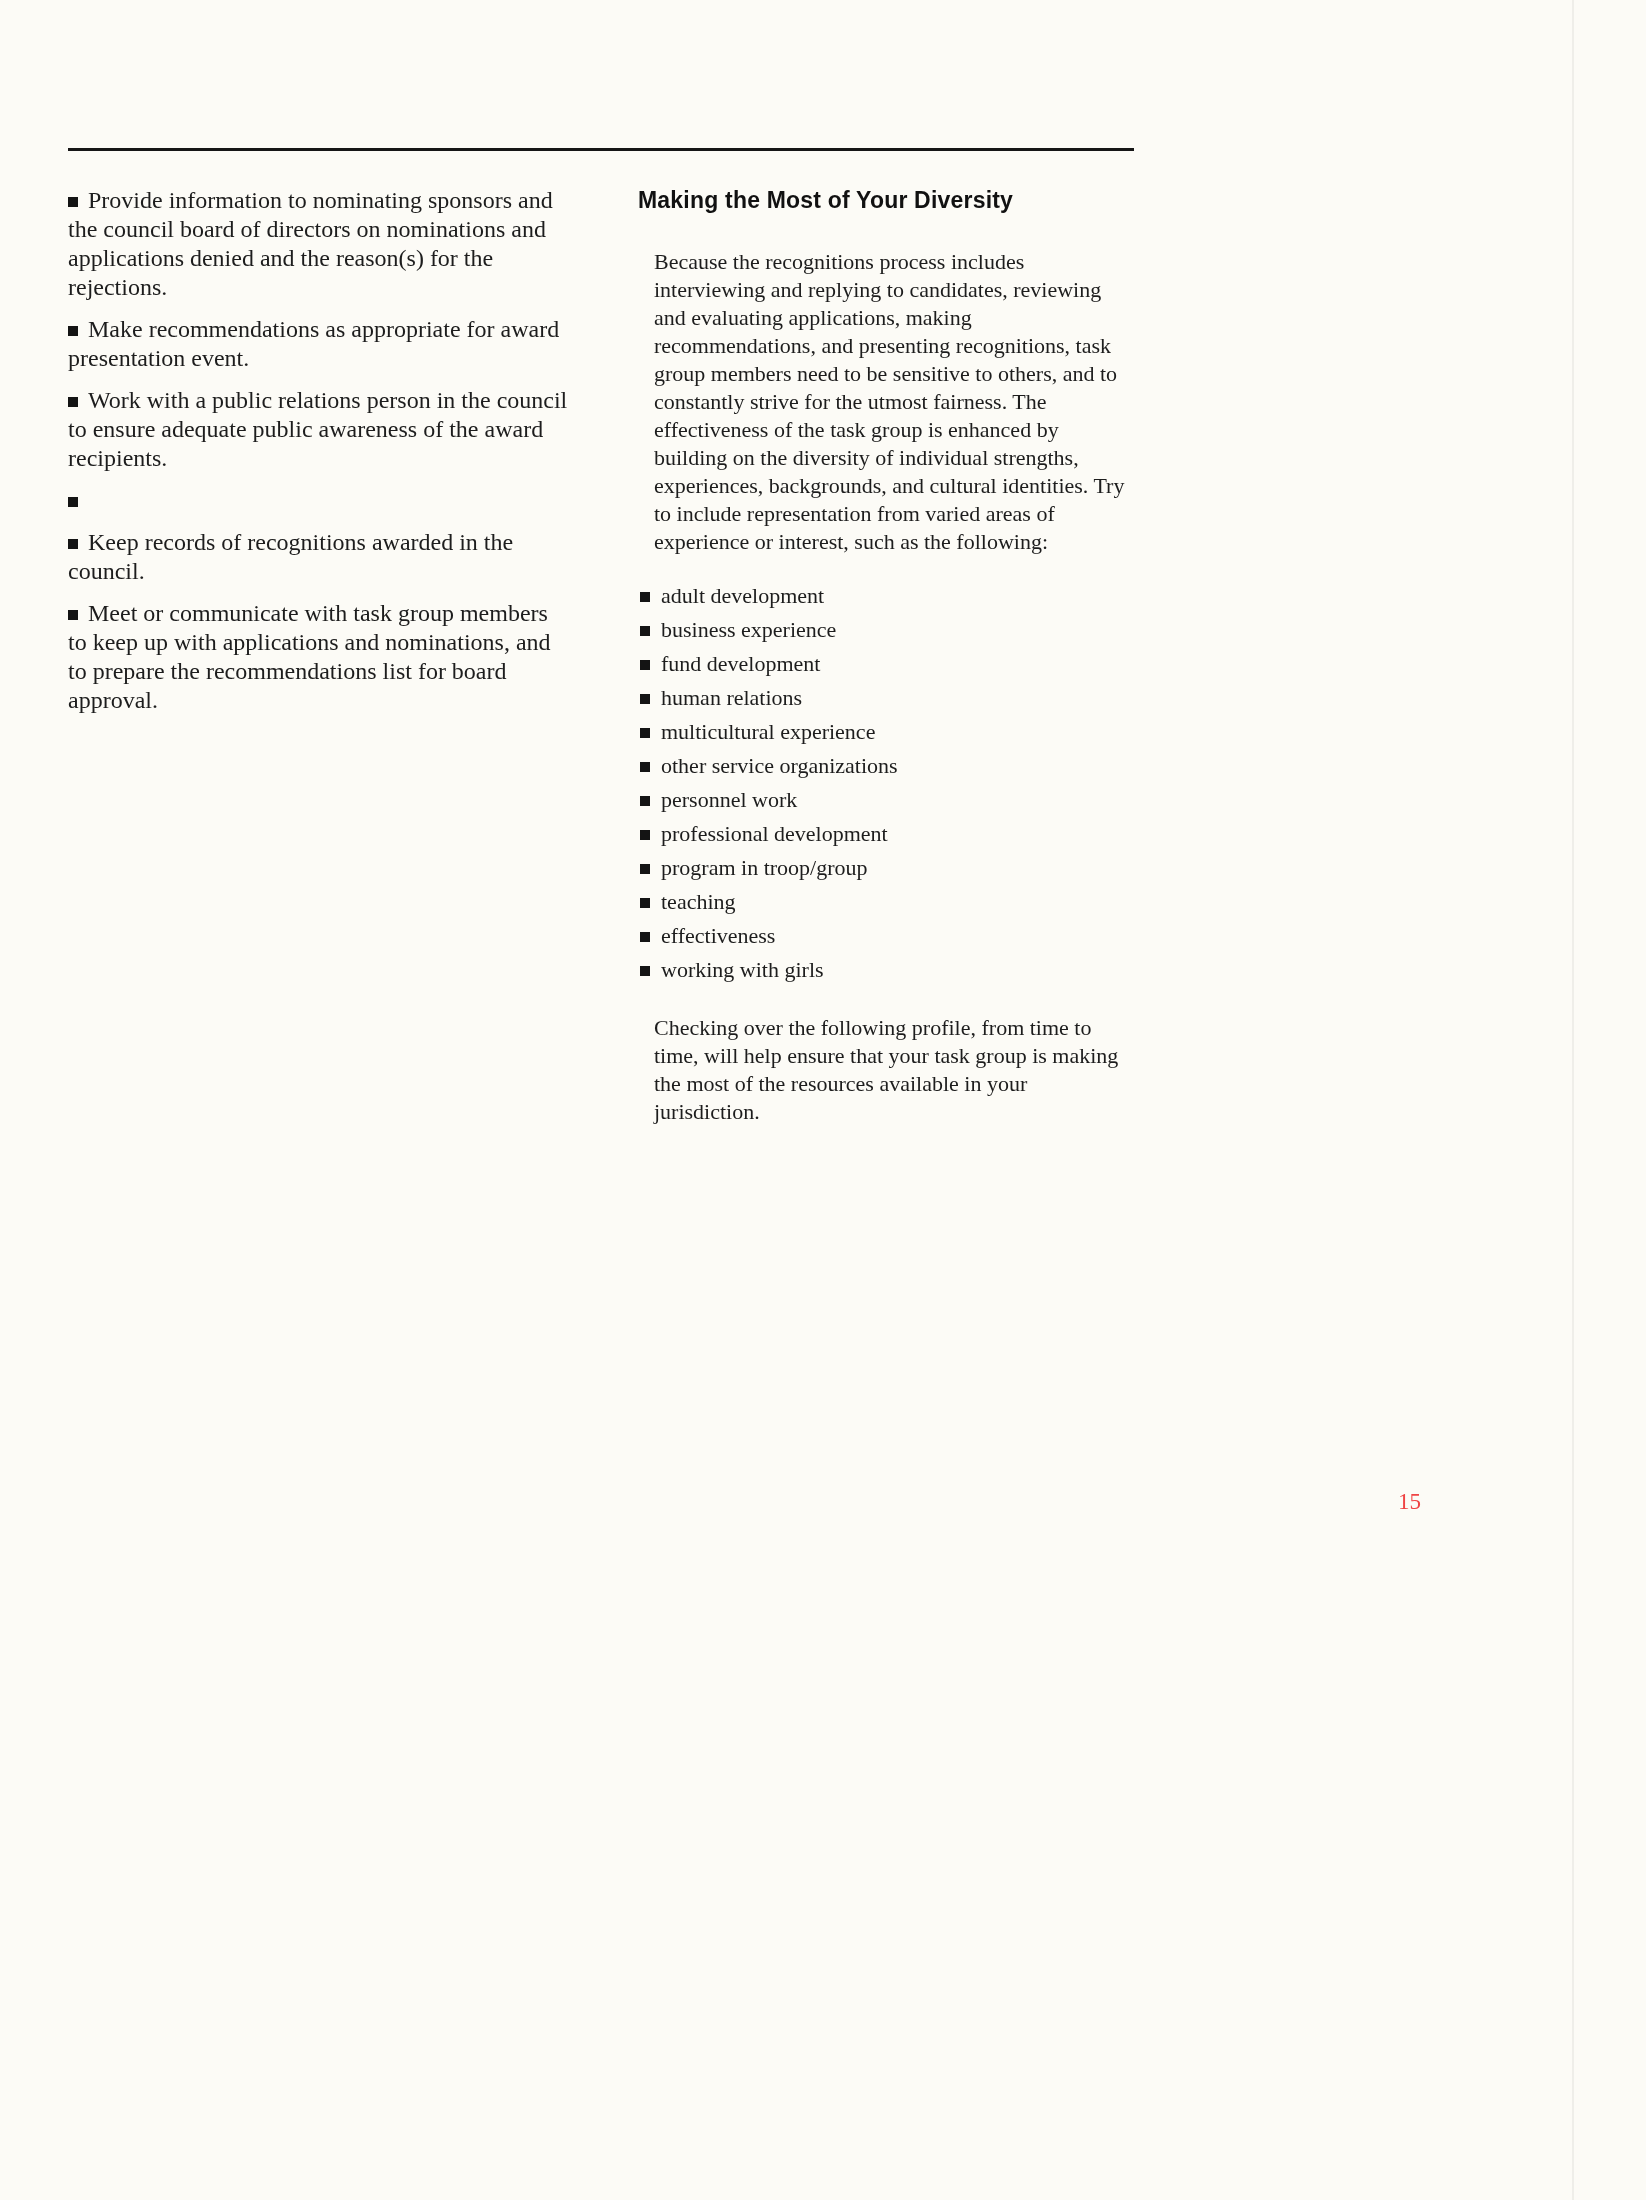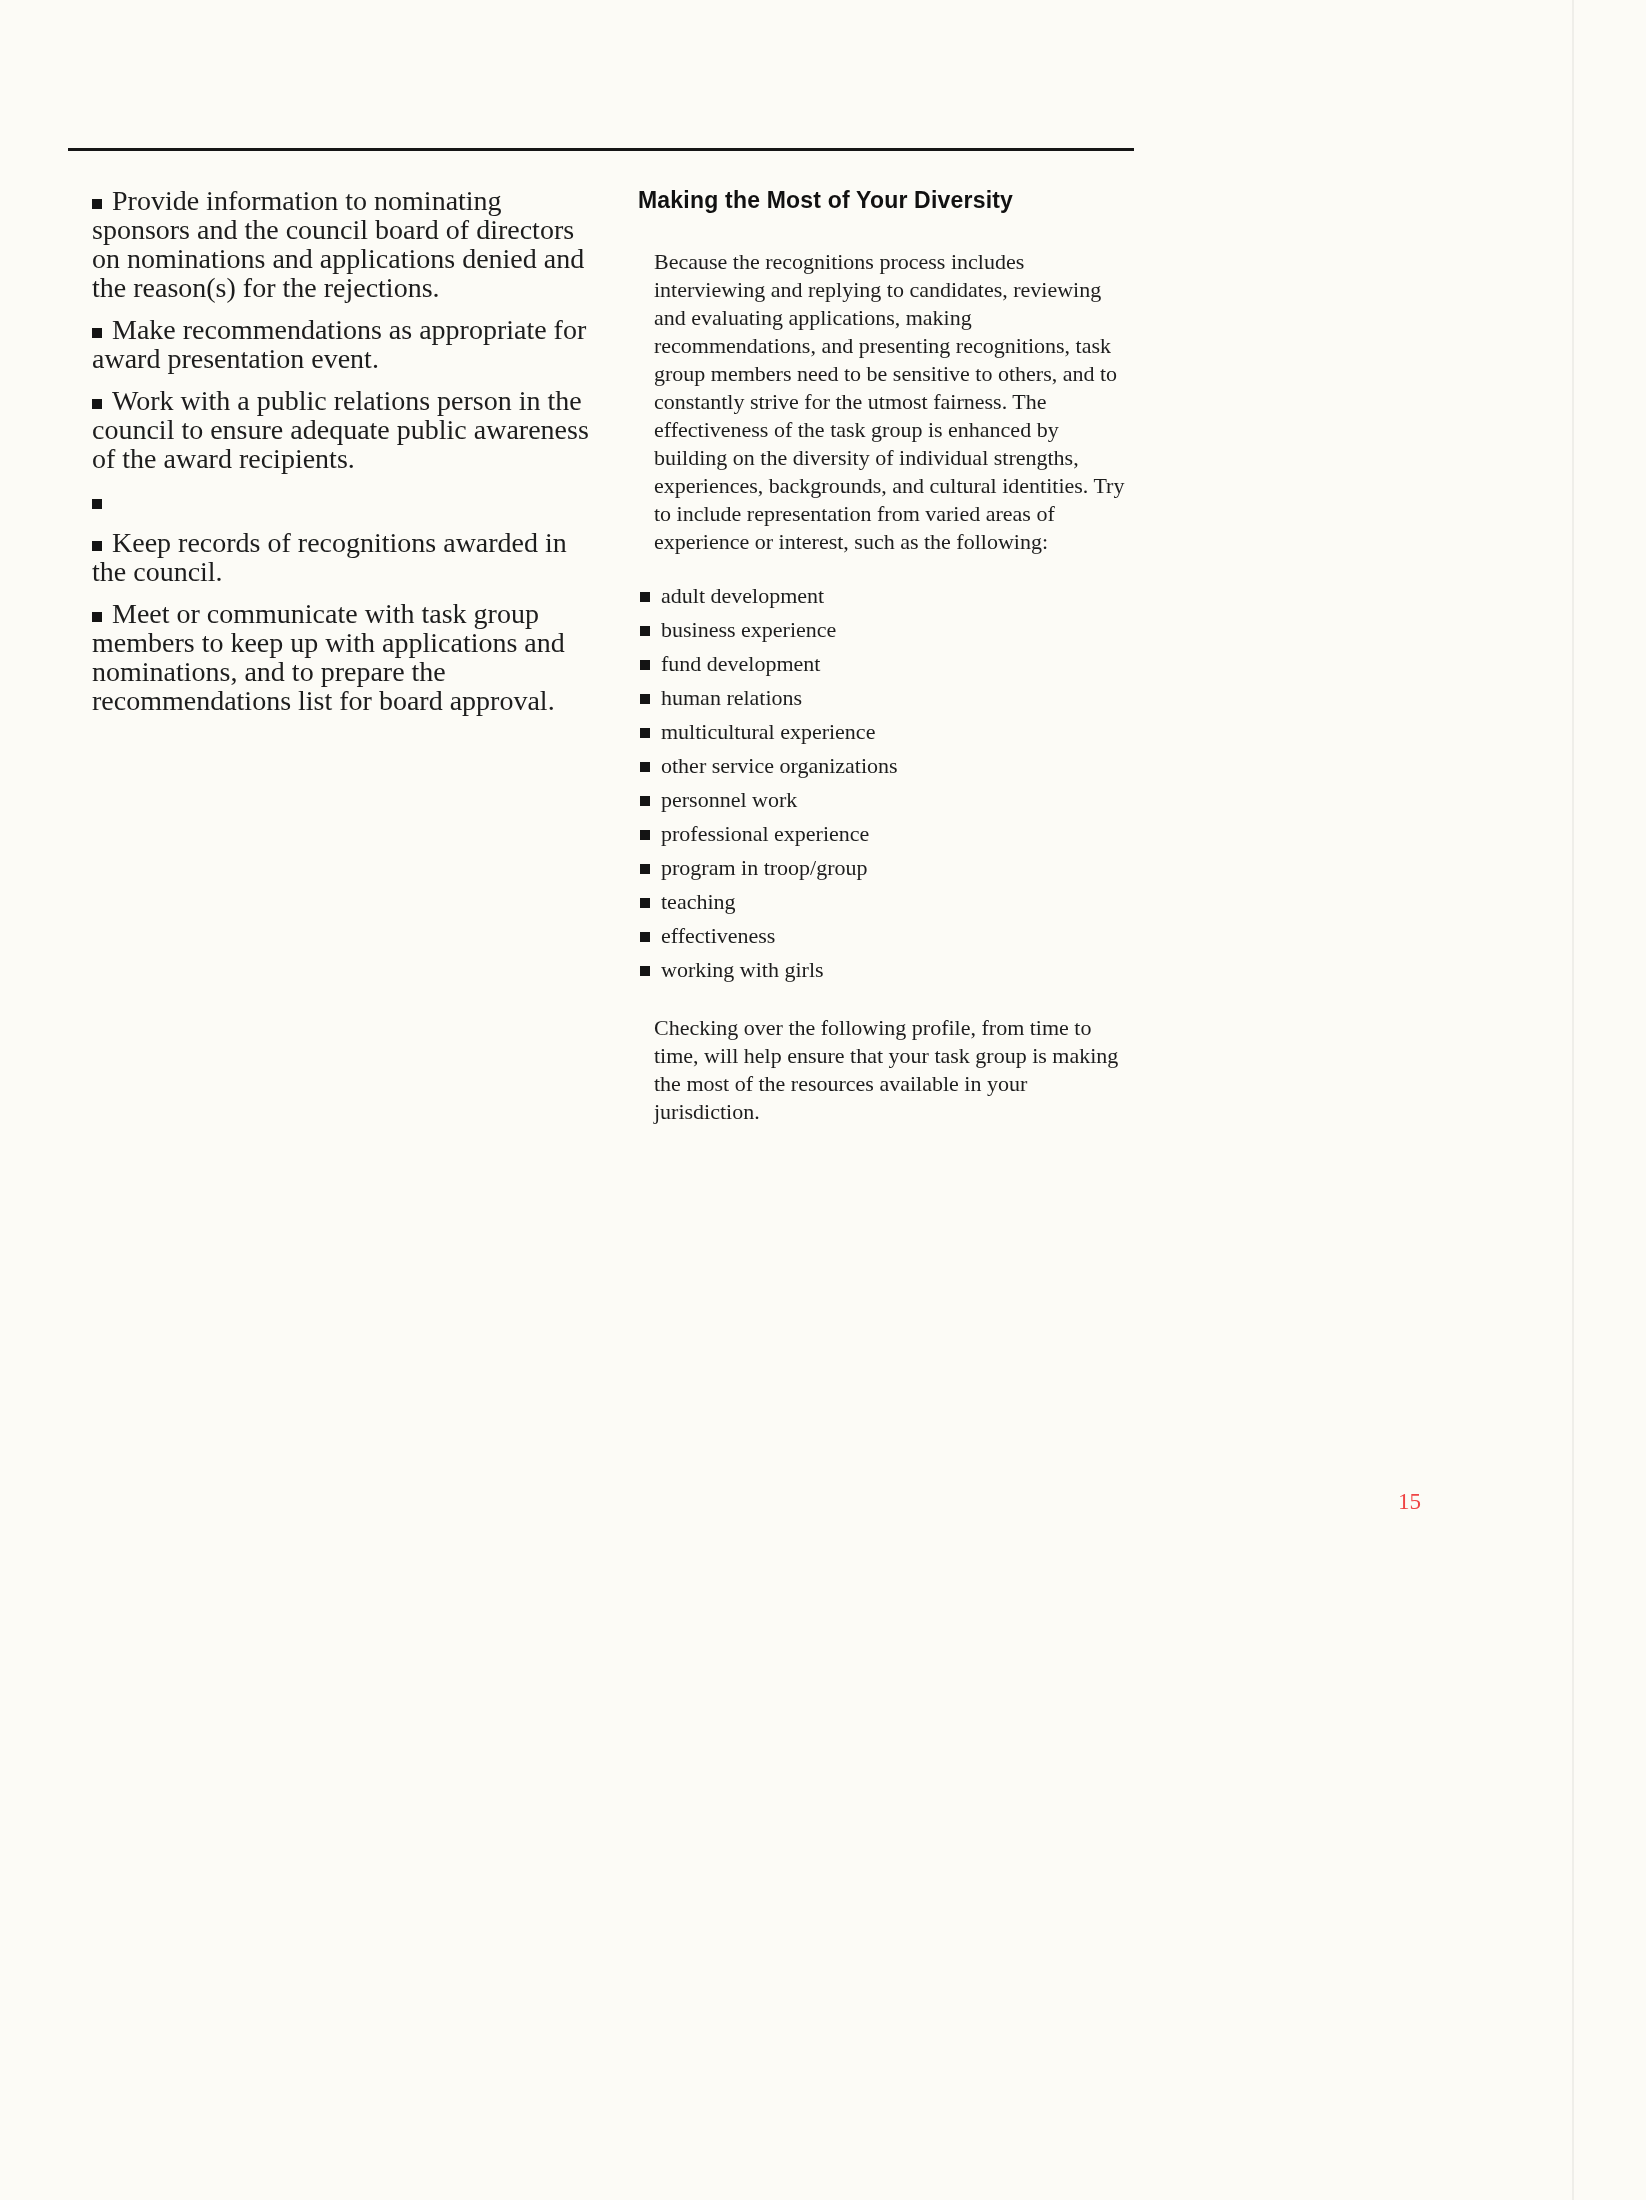--- a/index.html
+++ b/index.html
@@ -37,9 +37,8 @@
     left: 68px;
     top: 186px;
     width: 502px;
-    font-size: 28px;
+    font-size: 24px;
     line-height: 29px;
-    margin-left: 24px;
   }
   .col-right {
     position: absolute;

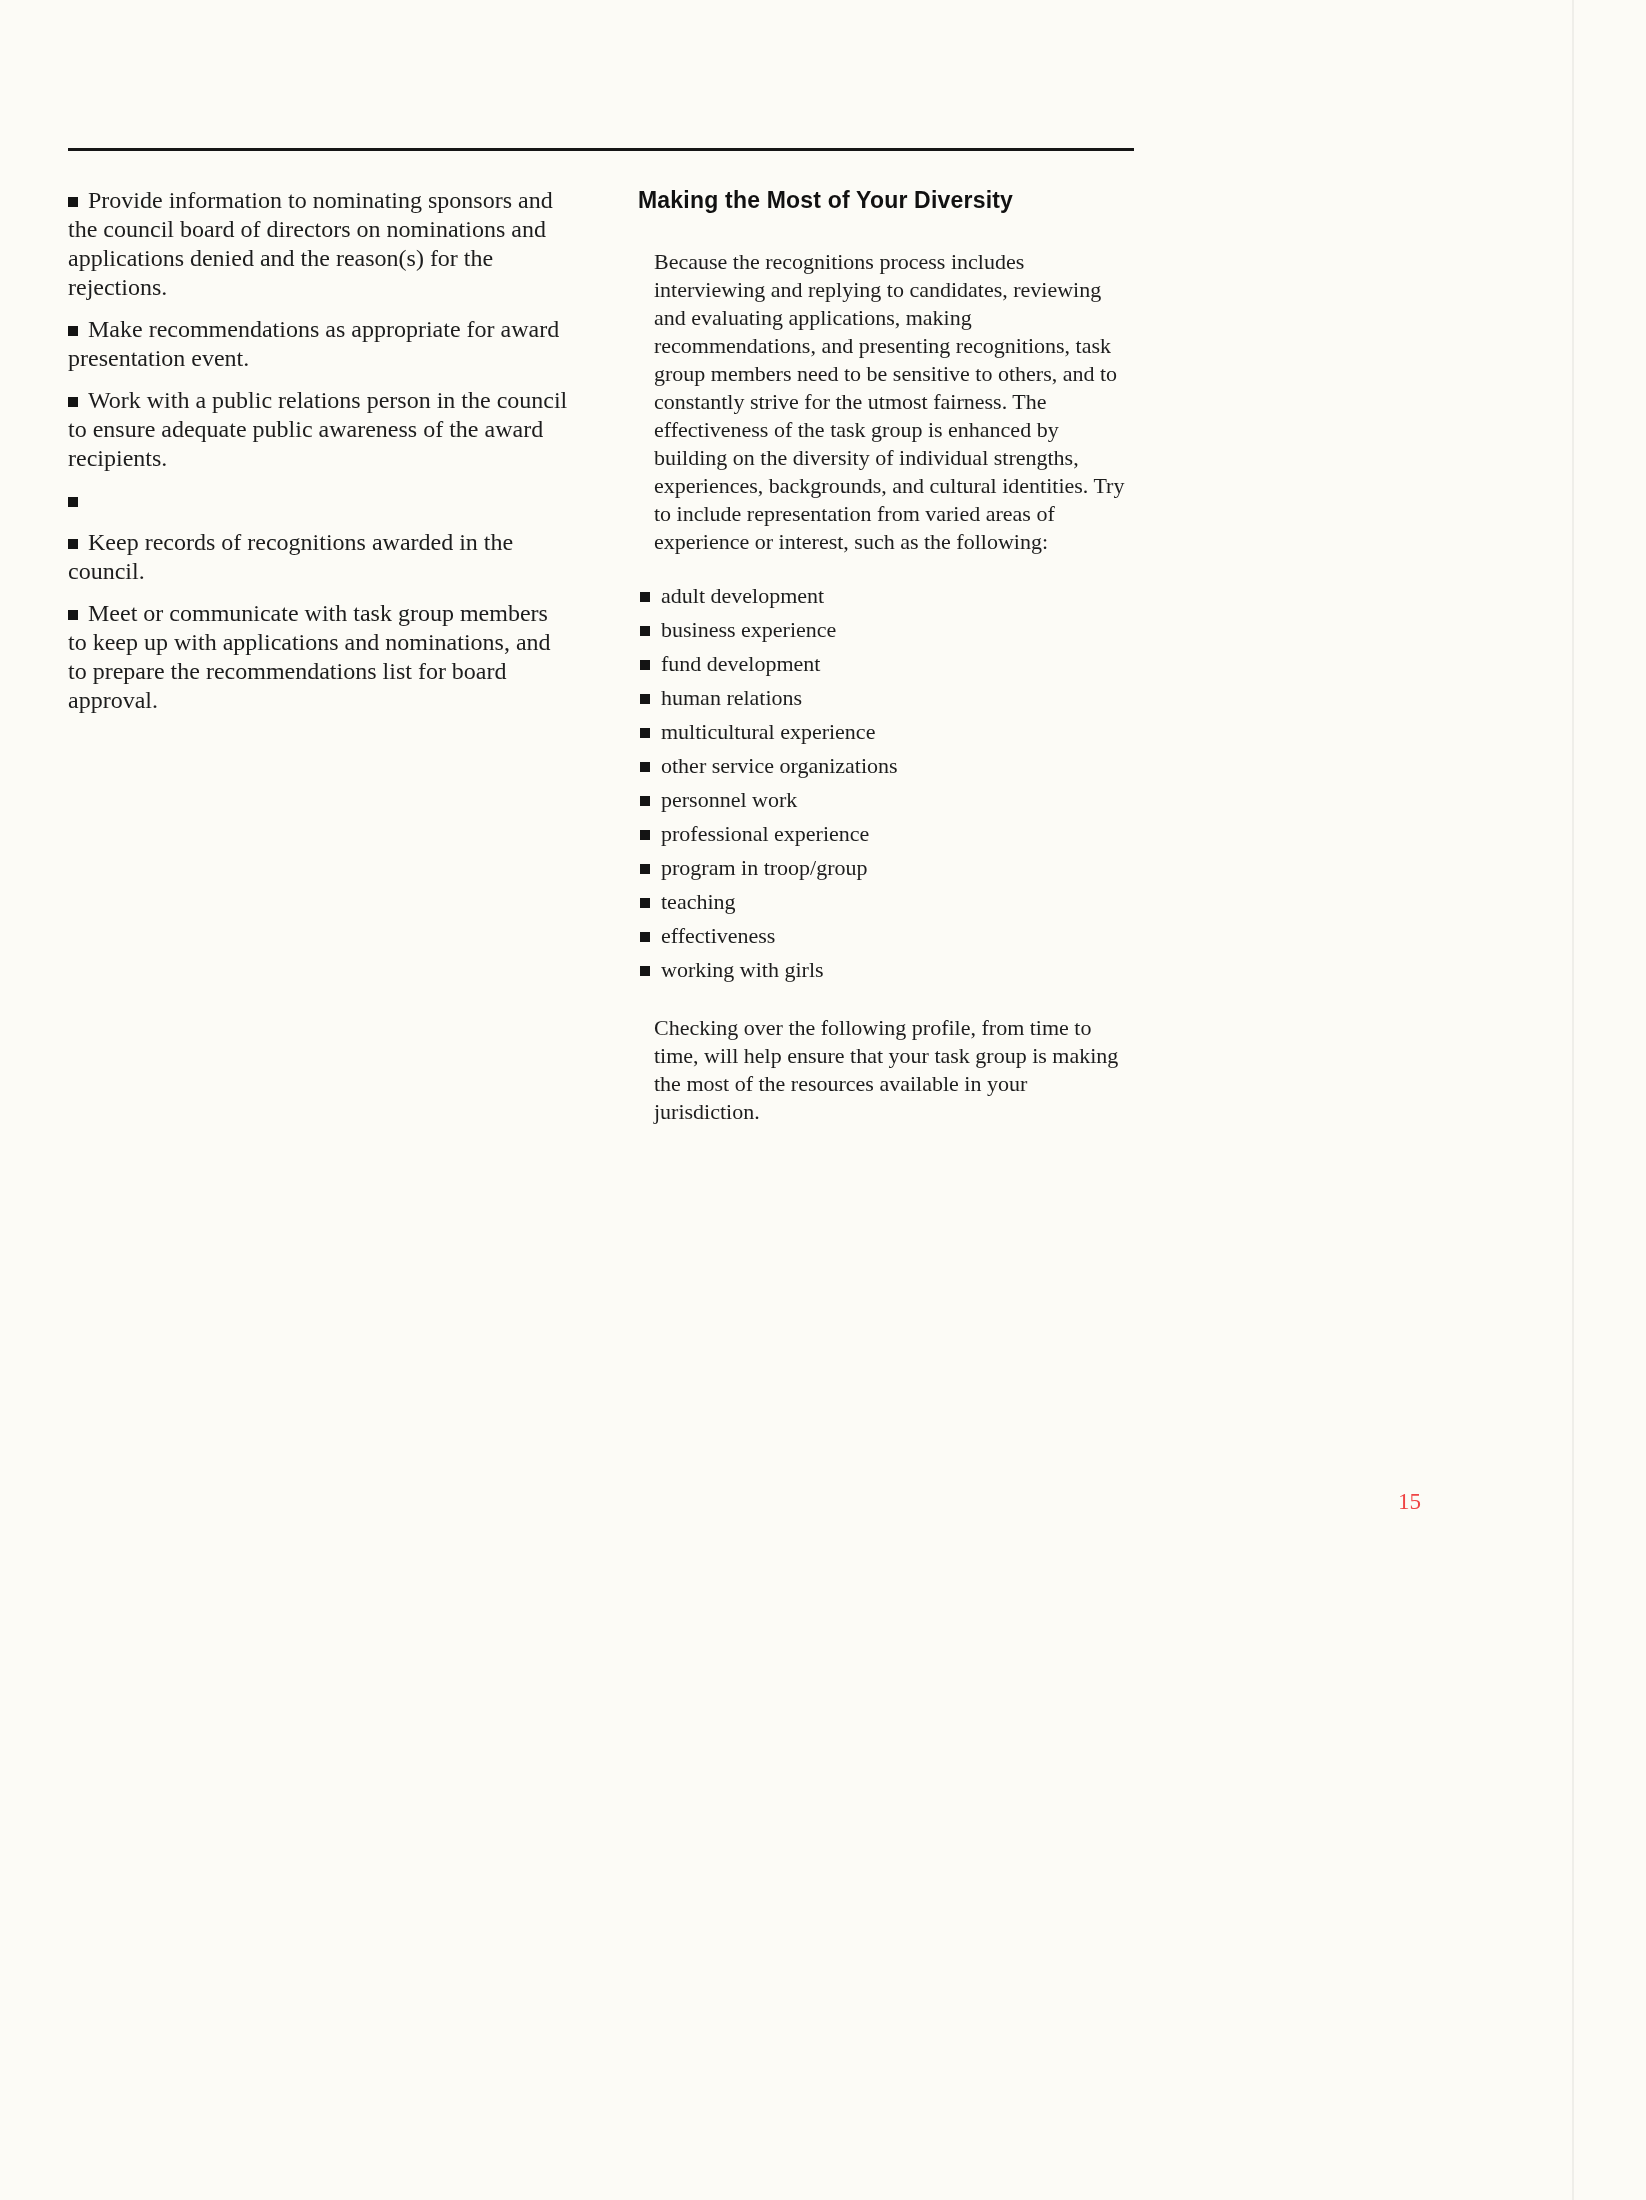--- a/index.html
+++ b/index.html
@@ -153,7 +153,7 @@
         <span class="sq sq-sm"></span><span>personnel work</span>
       </div>
       <div class="rc-item">
-        <span class="sq sq-sm"></span><span>professional experience</span>
+        <span class="sq sq-sm"></span><span>professional development</span>
       </div>
       <div class="rc-item">
         <span class="sq sq-sm"></span><span>program in troop/group</span>

